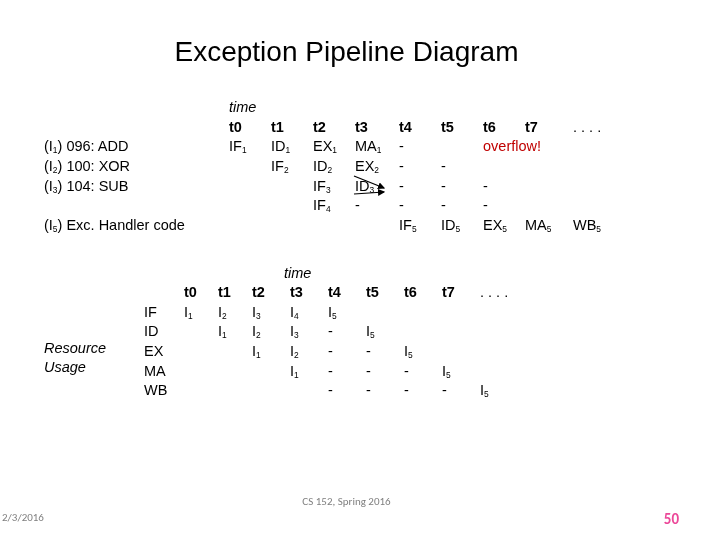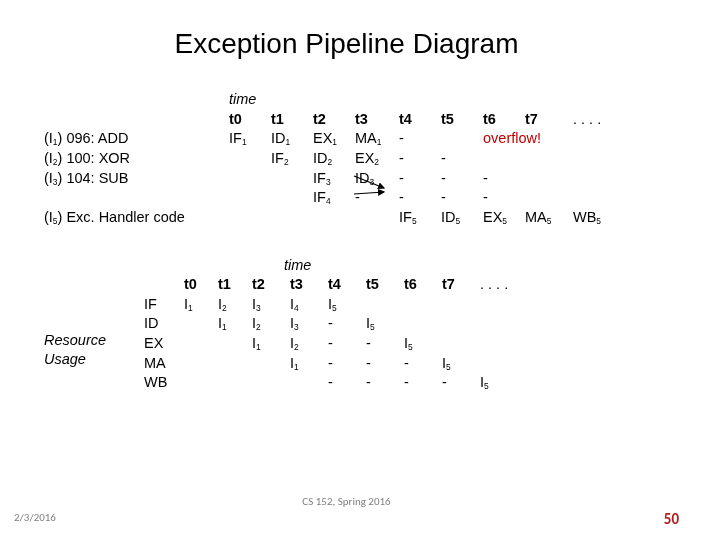--- a/index.html
+++ b/index.html
@@ -4,7 +4,7 @@
 <style>
 *{box-sizing:border-box;margin:0;padding:0}
 html,body{width:720px;height:540px;background:#fff;font-family:"Segoe UI",Arial,sans-serif;overflow:hidden}
-.slide{width:693px;height:540px;position:relative;padding:28px 44px 20px 44px}
+.slide{width:693px;height:540px;position:relative;padding:36px 44px 20px 44px}
 .title{font-size:28px;font-weight:400;color:#000;text-align:center;margin-bottom:30px}
 .sec1{font-family:Verdana,Geneva,sans-serif;font-size:14.5px;color:#000;line-height:1.35}
 .sec2{font-family:Verdana,Geneva,sans-serif;font-size:14.5px;color:#000;line-height:1.35;margin-top:28px;position:relative}

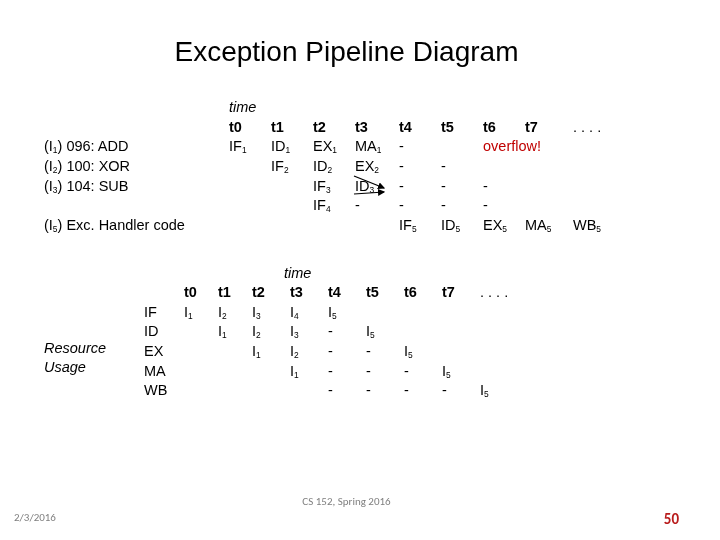--- a/index.html
+++ b/index.html
@@ -14,7 +14,7 @@
 .resuse{font-style:italic;position:absolute;left:0;top:75px;width:80px}
 .timehdr{font-style:italic;margin-left:185px}
 .timehdr2{font-style:italic;margin-left:140px}
-.footL{position:absolute;left:14px;bottom:16px;font-size:11px;font-family:Calibri,Arial,sans-serif;color:#7f7f7f}
+.footL{position:absolute;left:2px;bottom:16px;font-size:11px;font-family:Calibri,Arial,sans-serif;color:#7f7f7f}
 .footC{position:absolute;left:0;right:0;bottom:32px;text-align:center;font-size:11px;font-family:Calibri,Arial,sans-serif;color:#7f7f7f}
 .footR{position:absolute;right:14px;bottom:12px;font-size:15px;font-family:Calibri,Arial,sans-serif;font-weight:bold;color:#b91c1c}
 .grid1{display:grid;grid-template-columns:185px 42px 42px 42px 44px 42px 42px 42px 48px 42px;align-items:baseline}

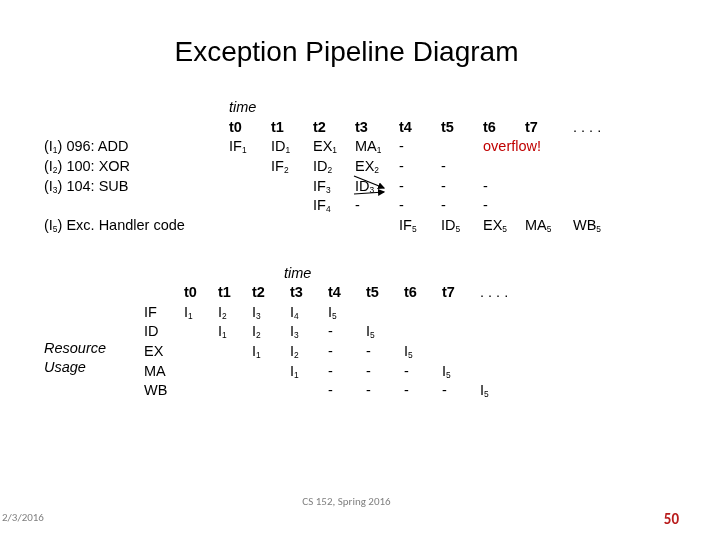--- a/index.html
+++ b/index.html
@@ -16,7 +16,7 @@
 .timehdr2{font-style:italic;margin-left:140px}
 .footL{position:absolute;left:2px;bottom:16px;font-size:11px;font-family:Calibri,Arial,sans-serif;color:#7f7f7f}
 .footC{position:absolute;left:0;right:0;bottom:32px;text-align:center;font-size:11px;font-family:Calibri,Arial,sans-serif;color:#7f7f7f}
-.footR{position:absolute;right:14px;bottom:12px;font-size:15px;font-family:Calibri,Arial,sans-serif;font-weight:bold;color:#b91c1c}
+.footR{position:absolute;right:14px;bottom:12px;font-size:15px;font-family:Calibri,Arial,sans-serif;font-weight:bold;color:#ec4899}
 .grid1{display:grid;grid-template-columns:185px 42px 42px 42px 44px 42px 42px 42px 48px 42px;align-items:baseline}
 .grid1 .c{white-space:nowrap}
 .grid2wrap{margin-left:100px}

